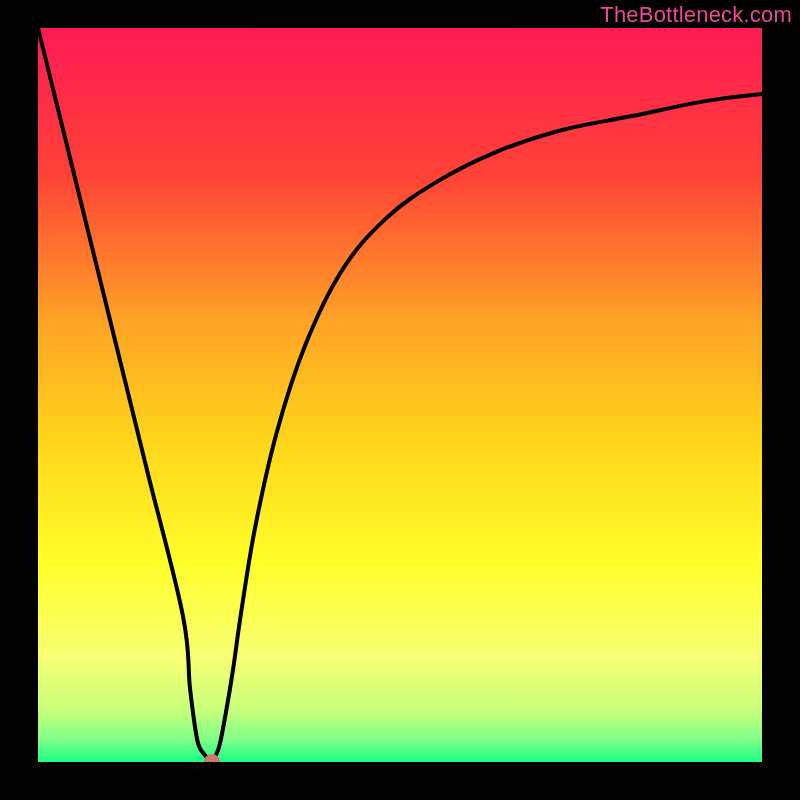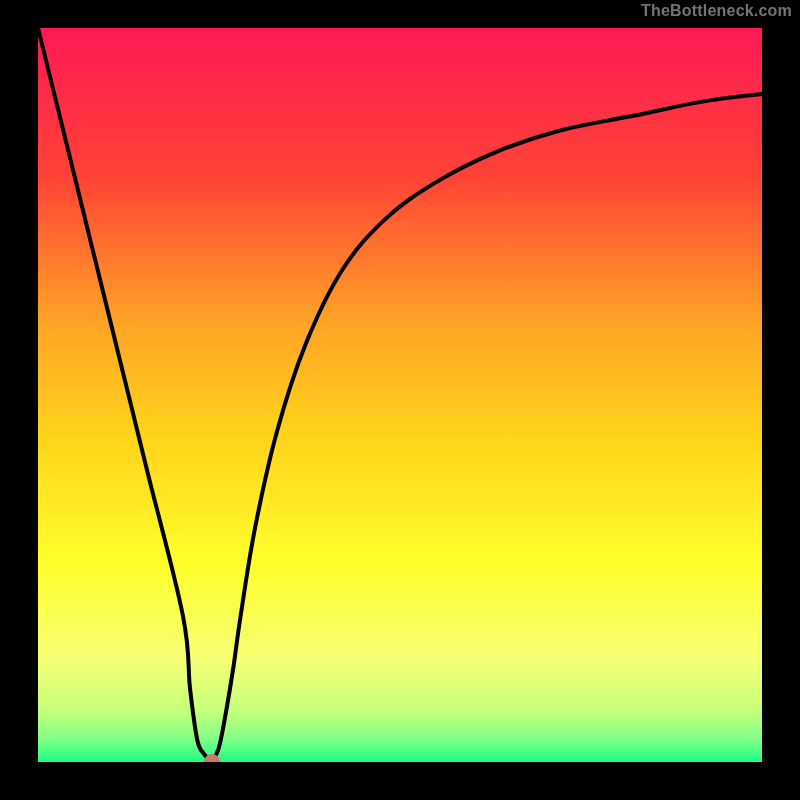--- a/index.html
+++ b/index.html
@@ -21,9 +21,9 @@
     position: absolute;
     top: 2px;
     right: 8px;
-    color: #737373;
-    font-size: 16px;
-    font-weight: bold;
+    color: #ec4899;
+    font-size: 22px;
+    font-weight: normal;
     letter-spacing: 0.2px;
     z-index: 10;
   }

